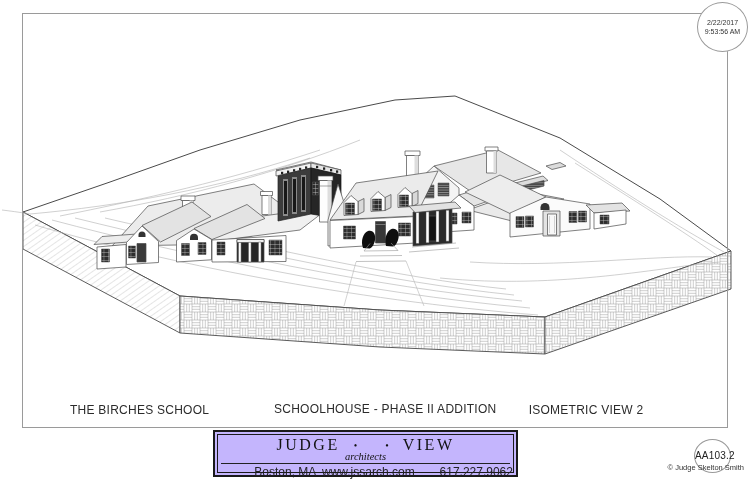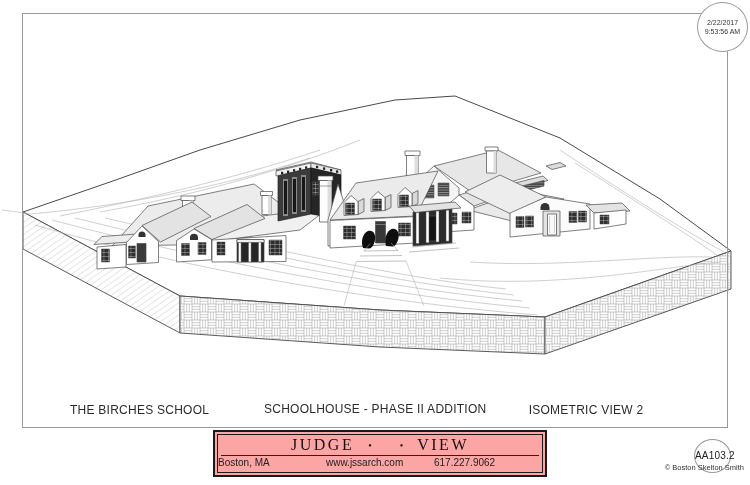--- a/index.html
+++ b/index.html
@@ -17,7 +17,7 @@
   .sheet-label{position:absolute;font-size:12px;letter-spacing:0.25px;color:#2b2b2b;
                text-align:center;white-space:nowrap;}
   #label-project{left:70px;top:403px;width:130px;}
-  #label-drawing{left:264px;top:402px;width:180px;}
+  #label-drawing{left:274px;top:402px;width:180px;}
   #label-view{left:526px;top:403px;width:120px;}
   #copyright{position:absolute;left:594px;top:463px;width:150px;text-align:right;
              font-size:7.5px;color:#333;}

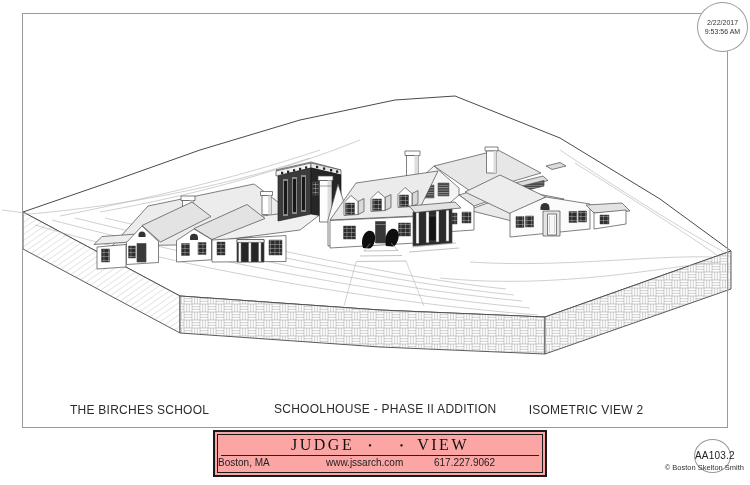--- a/index.html
+++ b/index.html
@@ -21,8 +21,8 @@
   #label-view{left:526px;top:403px;width:120px;}
   #copyright{position:absolute;left:594px;top:463px;width:150px;text-align:right;
              font-size:7.5px;color:#333;}
-  #title-block{position:absolute;left:213px;top:430px;width:334px;height:47px;
-               border:2px solid #1a1a1a;box-sizing:border-box;background:#fca5a5;}
+  #title-block{position:absolute;left:213px;top:430px;width:305px;height:47px;
+               border:2px solid #1a1a1a;box-sizing:border-box;background:#c4b5fd;}
   #title-block-inner{position:absolute;left:2px;top:2px;right:2px;bottom:2px;
                border:1px solid #1a1a1a;}
   .tb-names{display:flex;justify-content:center;align-items:center;margin-top:1px;

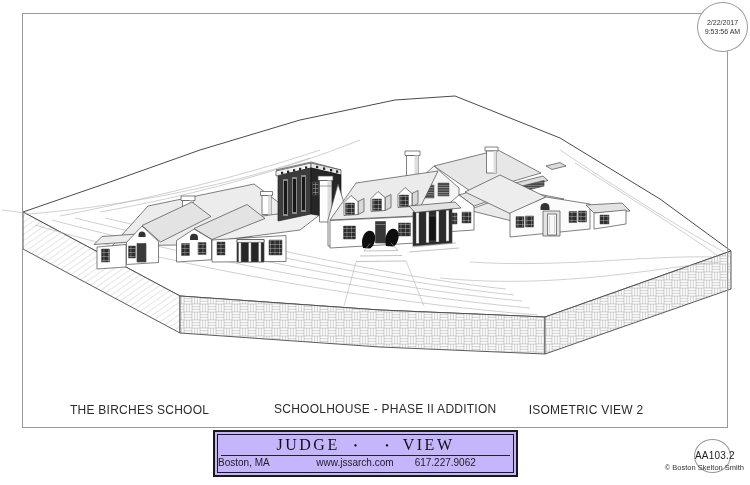--- a/index.html
+++ b/index.html
@@ -293,6 +293,7 @@
         <span class="tb-dot">•</span>
         <span>VIEW</span>
       </div>
+      <div class="tb-tagline">architects</div>
       <div class="tb-rule"></div>
       <div class="tb-row">
         <span>Boston, MA</span>

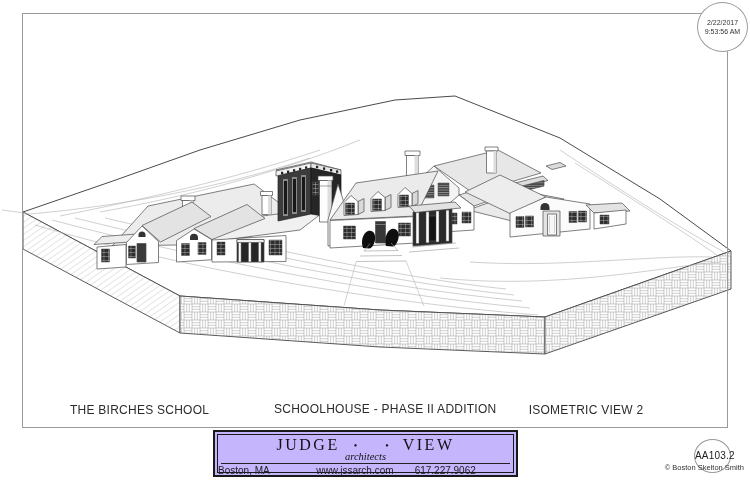--- a/index.html
+++ b/index.html
@@ -33,7 +33,7 @@
             font-size:10.5px;margin-top:-3px;color:#111;}
   .tb-rule{border-top:1px solid #222;margin:1px 3px 0 3px;}
   .tb-row{display:flex;margin-top:1px;}
-  .tb-row span{width:33.33%;text-align:left;font-size:10px;color:#222;}
+  .tb-row span{width:33.33%;text-align:right;font-size:12px;color:#222;}
 </style>
 </head>
 <body>

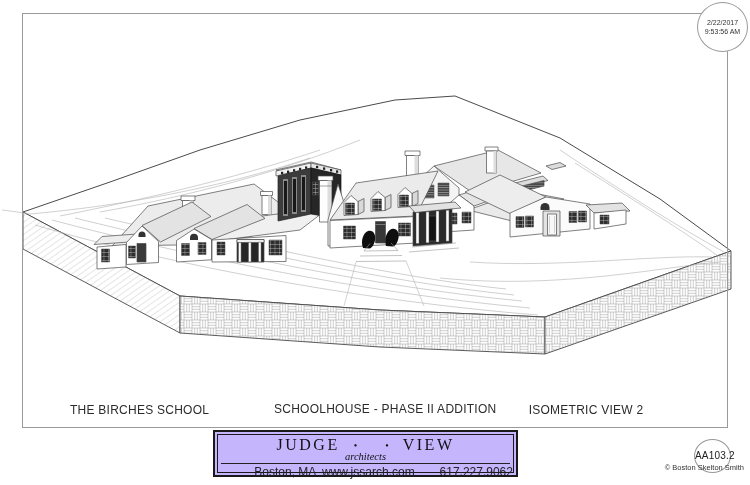--- a/index.html
+++ b/index.html
@@ -282,7 +282,7 @@
 
   <div id="copyright">
     <span>©</span>
-    <span>Boston Skelton Smith</span>
+    <span>Judge Skelton Smith</span>
   </div>
 
   <div id="title-block">

